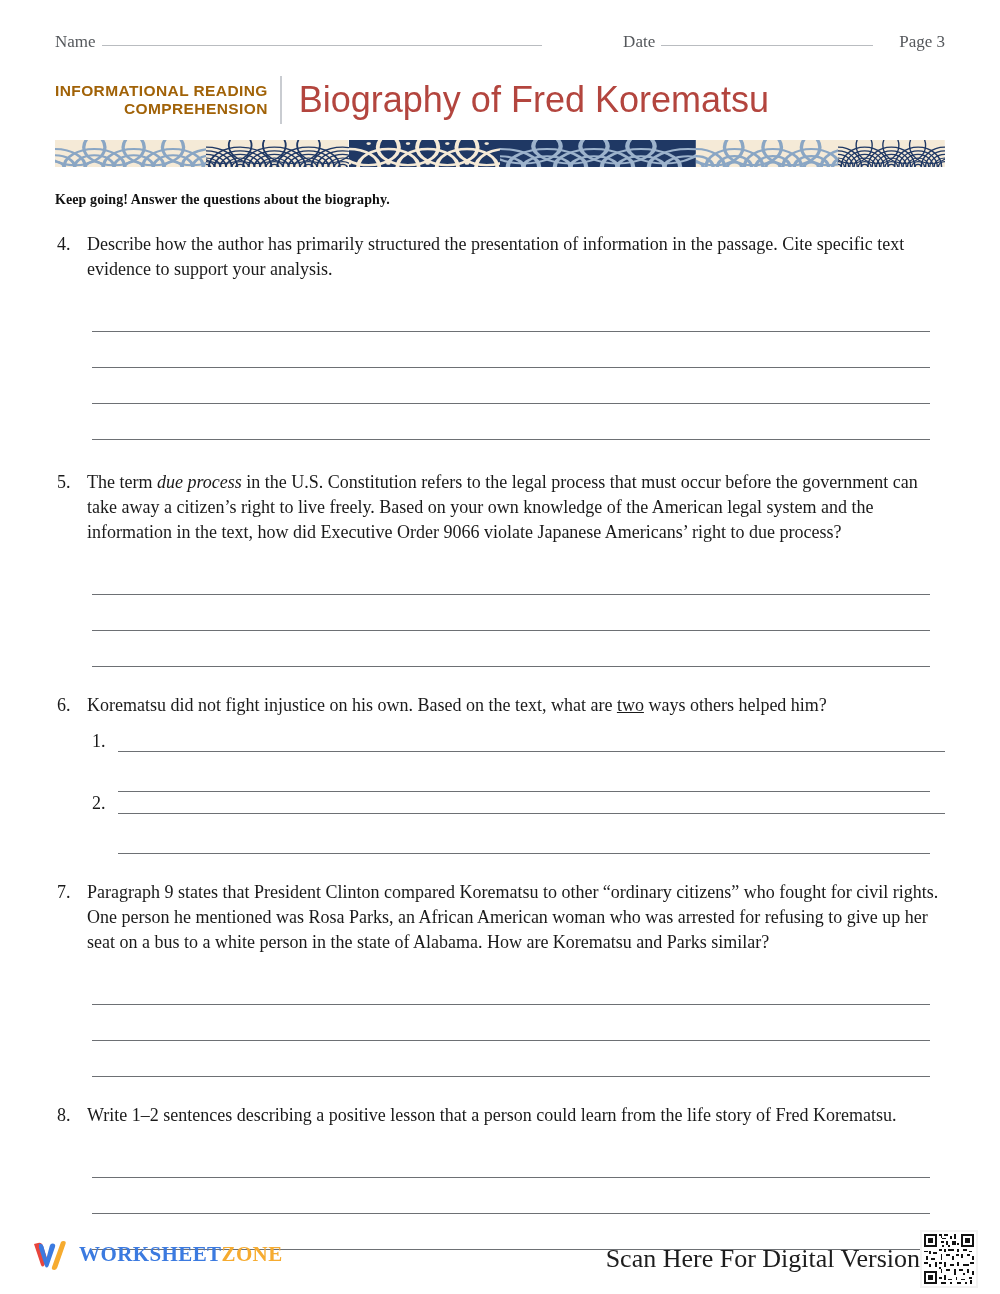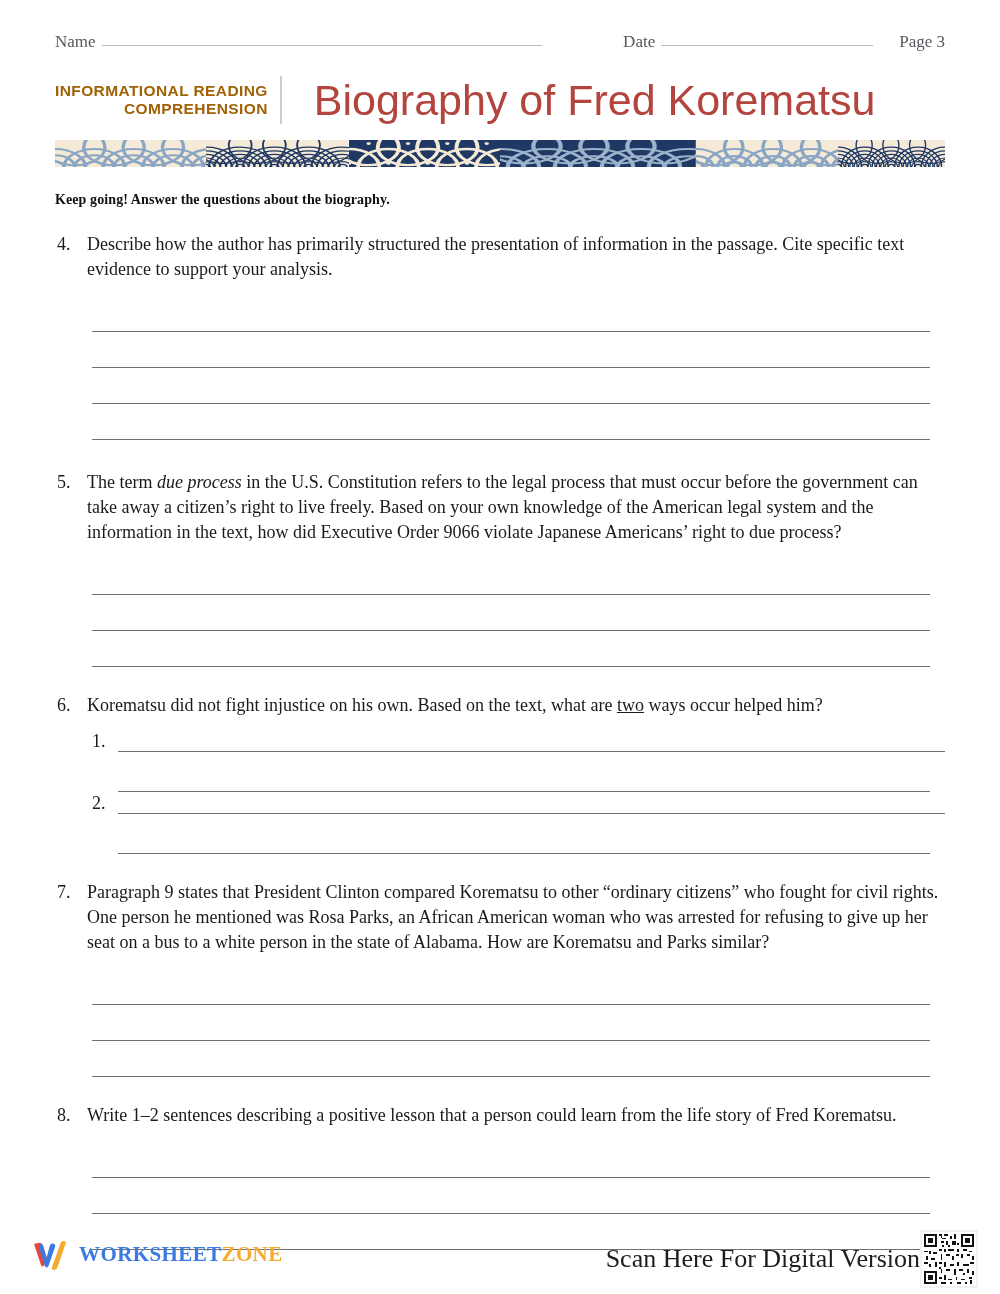--- a/index.html
+++ b/index.html
@@ -74,10 +74,10 @@
   .main-title {
     font-family: "Liberation Sans", "DejaVu Sans", sans-serif;
     font-weight: normal;
-    font-size: 43px;
+    font-size: 36px;
     line-height: 46px;
     color: #b3453e;
-    padding-left: 32px;
+    padding-left: 17px;
     white-space: nowrap;
   }
 

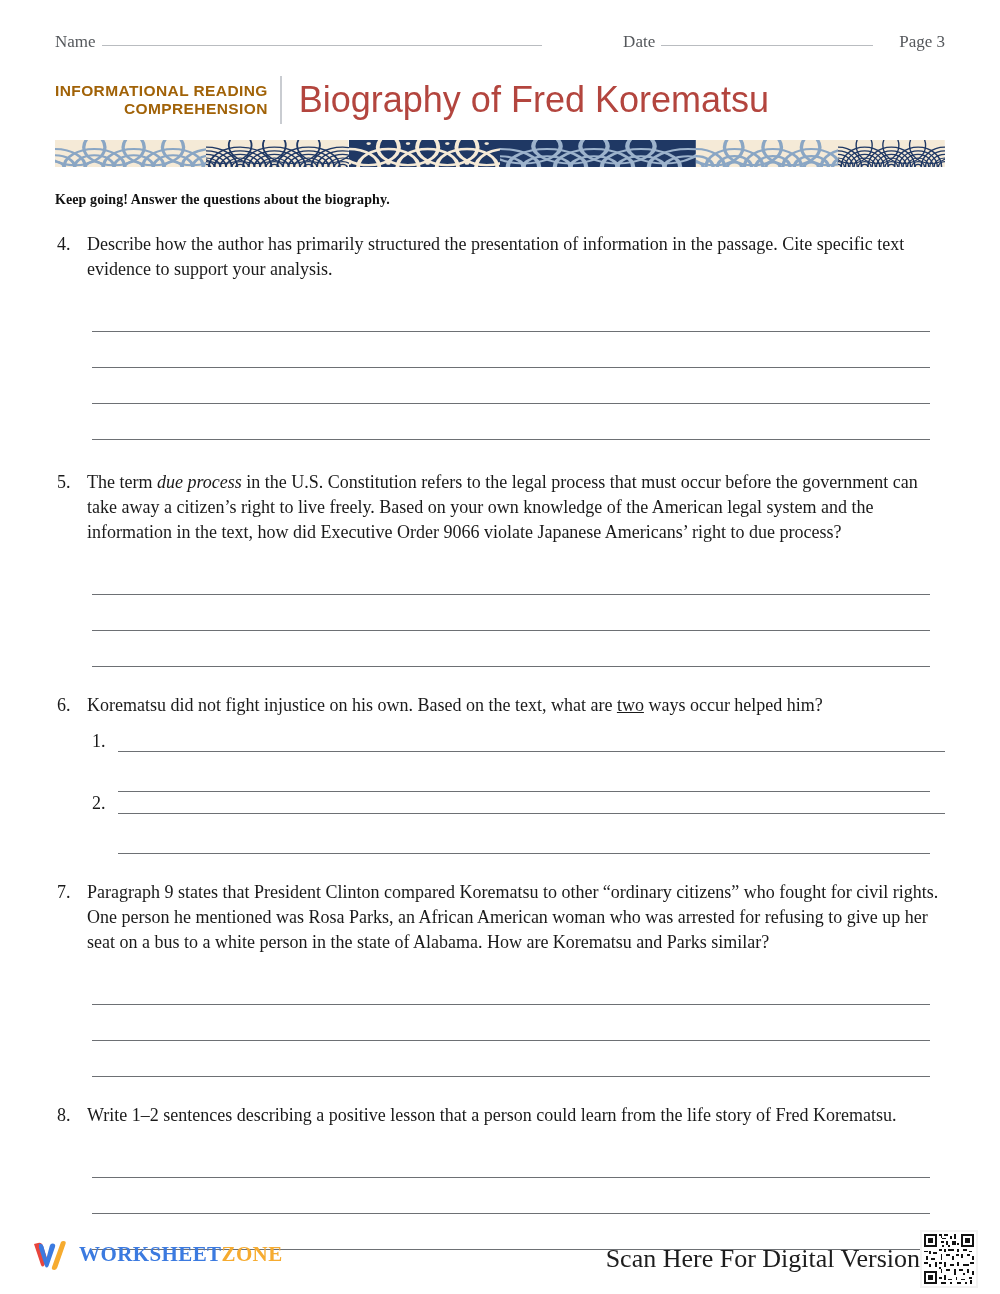--- a/index.html
+++ b/index.html
@@ -452,7 +452,7 @@
   <div class="question">
     <div class="q-head">
       <div class="q-num">6.</div>
-      <div class="q-text"><span>Korematsu did not fight injustice on his own. Based on the text, what are </span><u>two</u><span> ways occur helped him?</span></div>
+      <div class="q-text"><span>Korematsu did not fight injustice on his own. Based on the text, what are </span><u>two</u><span> ways others helped him?</span></div>
     </div>
     <div class="sub-items">
       <div class="sub-item">

